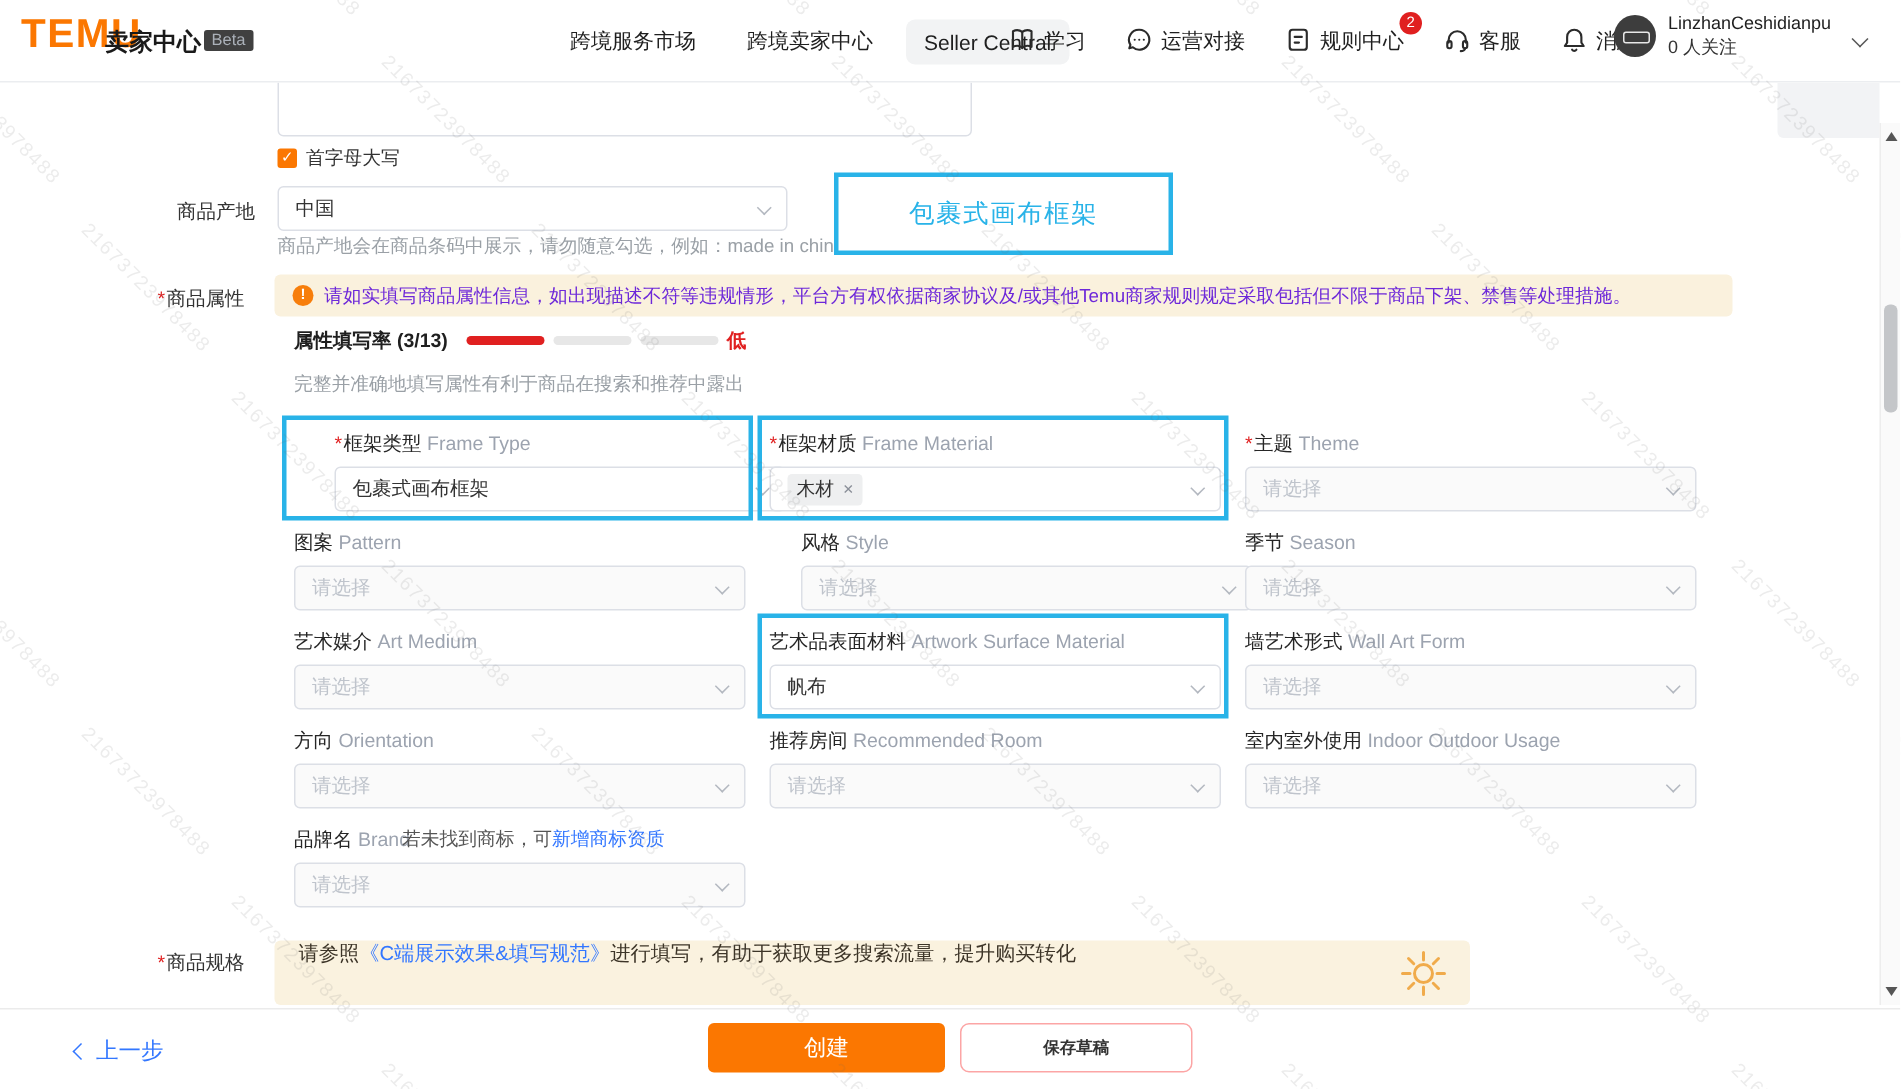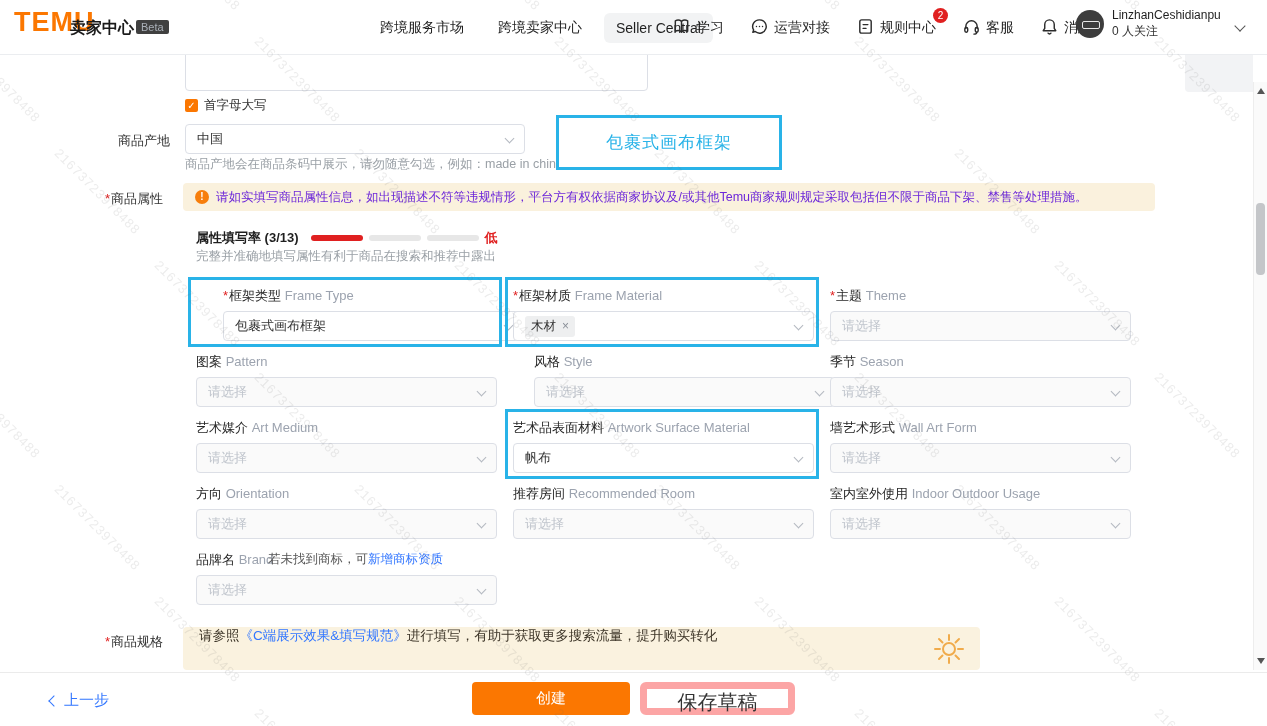--- a/index.html
+++ b/index.html
@@ -56,7 +56,7 @@
   .warn-ico { width:14px; height:14px; border-radius:50%; background:#f77e0b; color:#fff; font-size:10px; font-weight:bold; text-align:center; line-height:14px; flex:none; }
   .warn-text { font-size:12.5px; color:#6d28d9; white-space:nowrap; overflow:hidden; }
 
-  .fillrate-row { position:absolute; left:196px; top:174px; display:flex; align-items:center; }
+  .fillrate-row { position:absolute; left:196px; top:163px; display:flex; align-items:center; }
   .fillrate-title { font-size:13px; font-weight:bold; color:#1f1f1f; }
   .bar { display:flex; gap:6px; margin-left:12px; }
   .seg { width:52px; height:6px; border-radius:3px; background:#e7e7e7; }

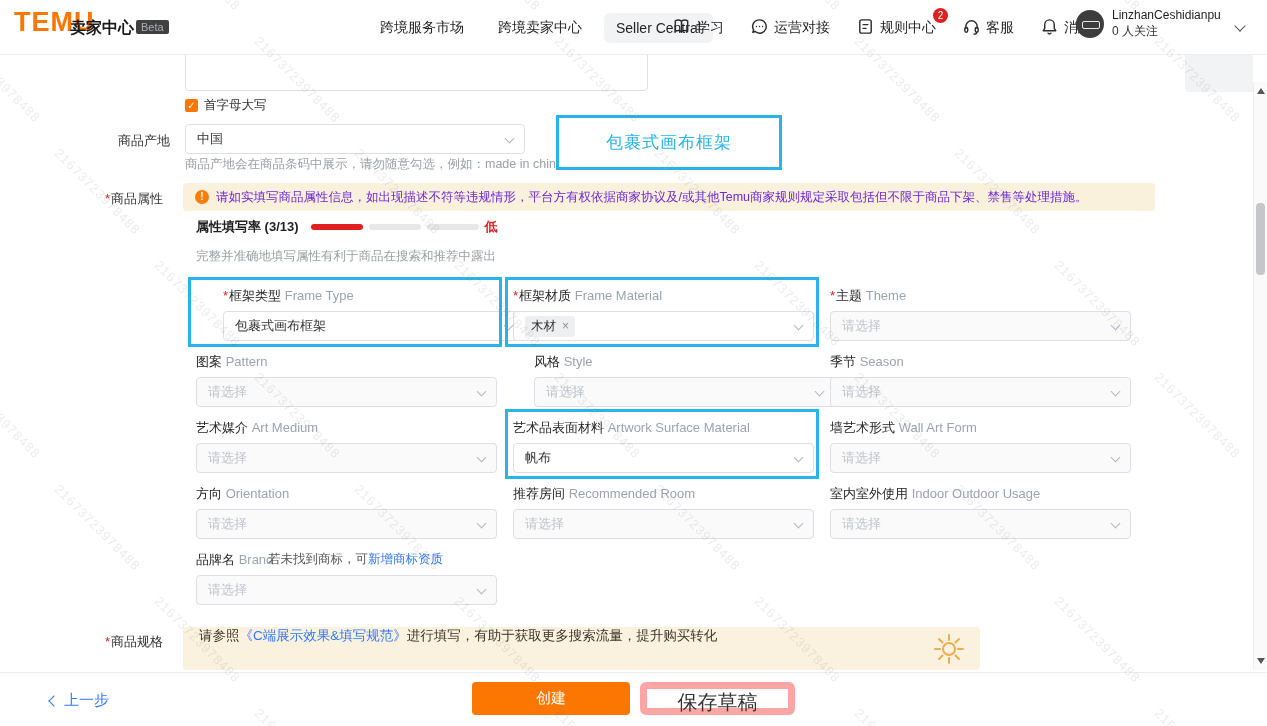--- a/index.html
+++ b/index.html
@@ -93,7 +93,7 @@
   .back-link { position:absolute; left:50px; top:18px; font-size:15px; color:#3377ff; display:flex; align-items:center; gap:6px; cursor:pointer; }
   .back-chev { width:8px; height:8px; border-left:1.6px solid #3377ff; border-bottom:1.6px solid #3377ff; transform:rotate(45deg); }
   .btn-create { position:absolute; left:472px; top:9px; width:158px; height:33px; background:#fb7701; border:none; border-radius:4px; color:#fff; font-size:15px; cursor:pointer; font-family:inherit; }
-  .btn-draft { position:absolute; left:640px; top:9px; width:155px; height:33px; background:#fff; border:7px solid #fca5a5; border-radius:6px; color:#333; font-size:20px; cursor:pointer; font-family:inherit; }
+  .btn-draft { position:absolute; left:640px; top:9px; width:155px; height:33px; background:#fff; border:1px solid #fca5a5; border-radius:6px; color:#333; font-size:11px; cursor:pointer; font-family:inherit;font-weight:bold; }
 </style>
 </head>
 <body>

